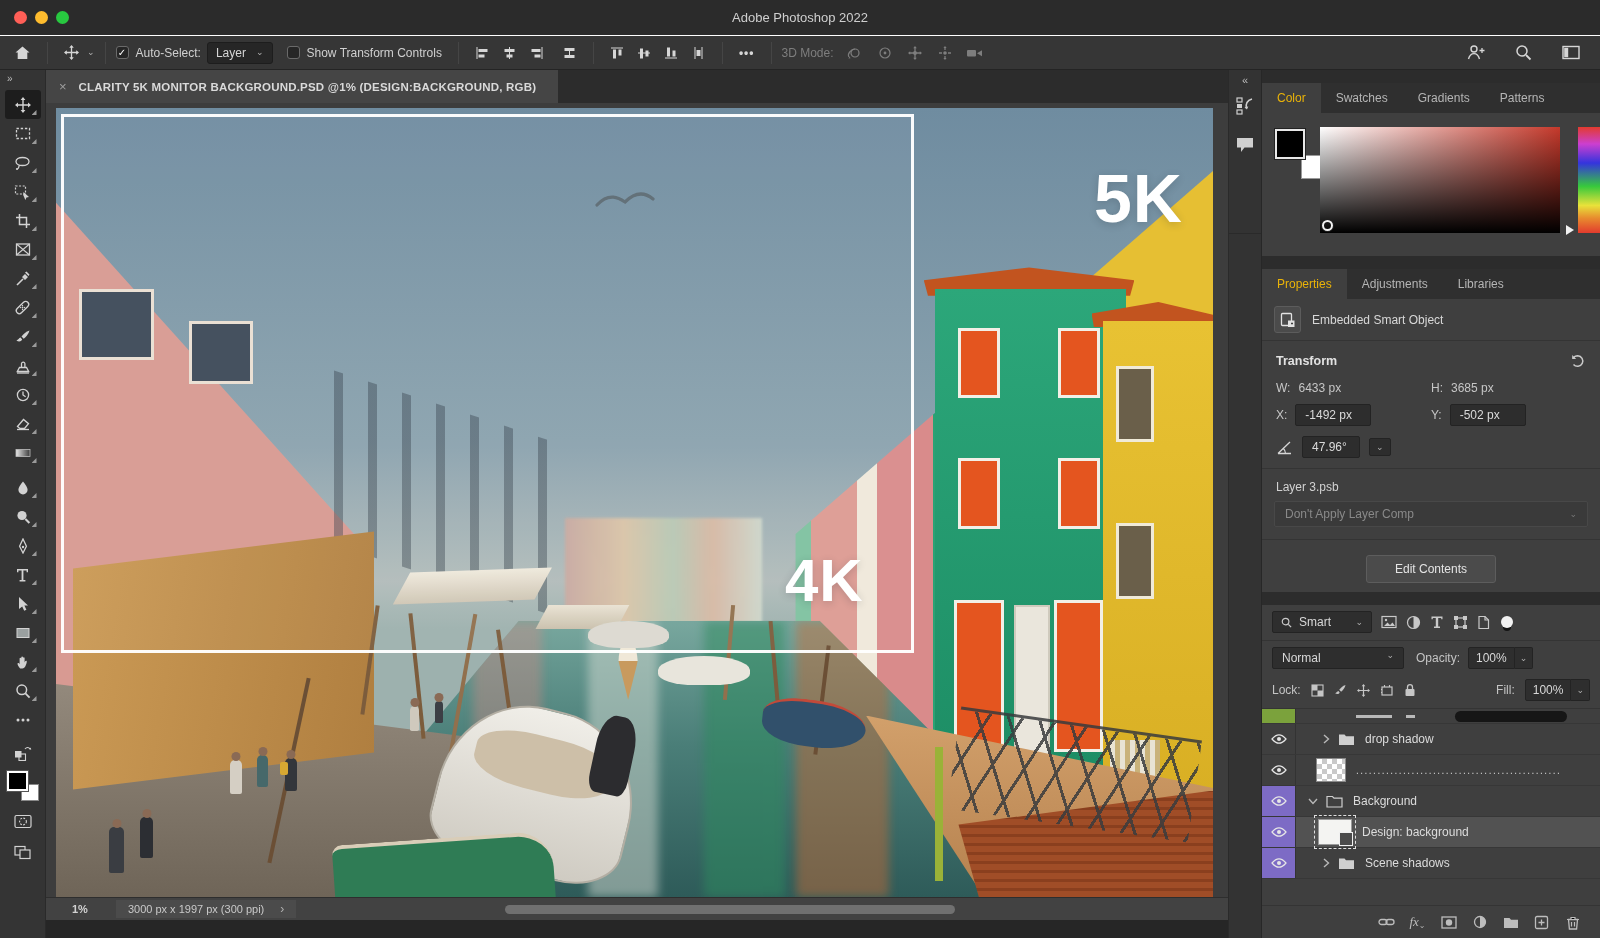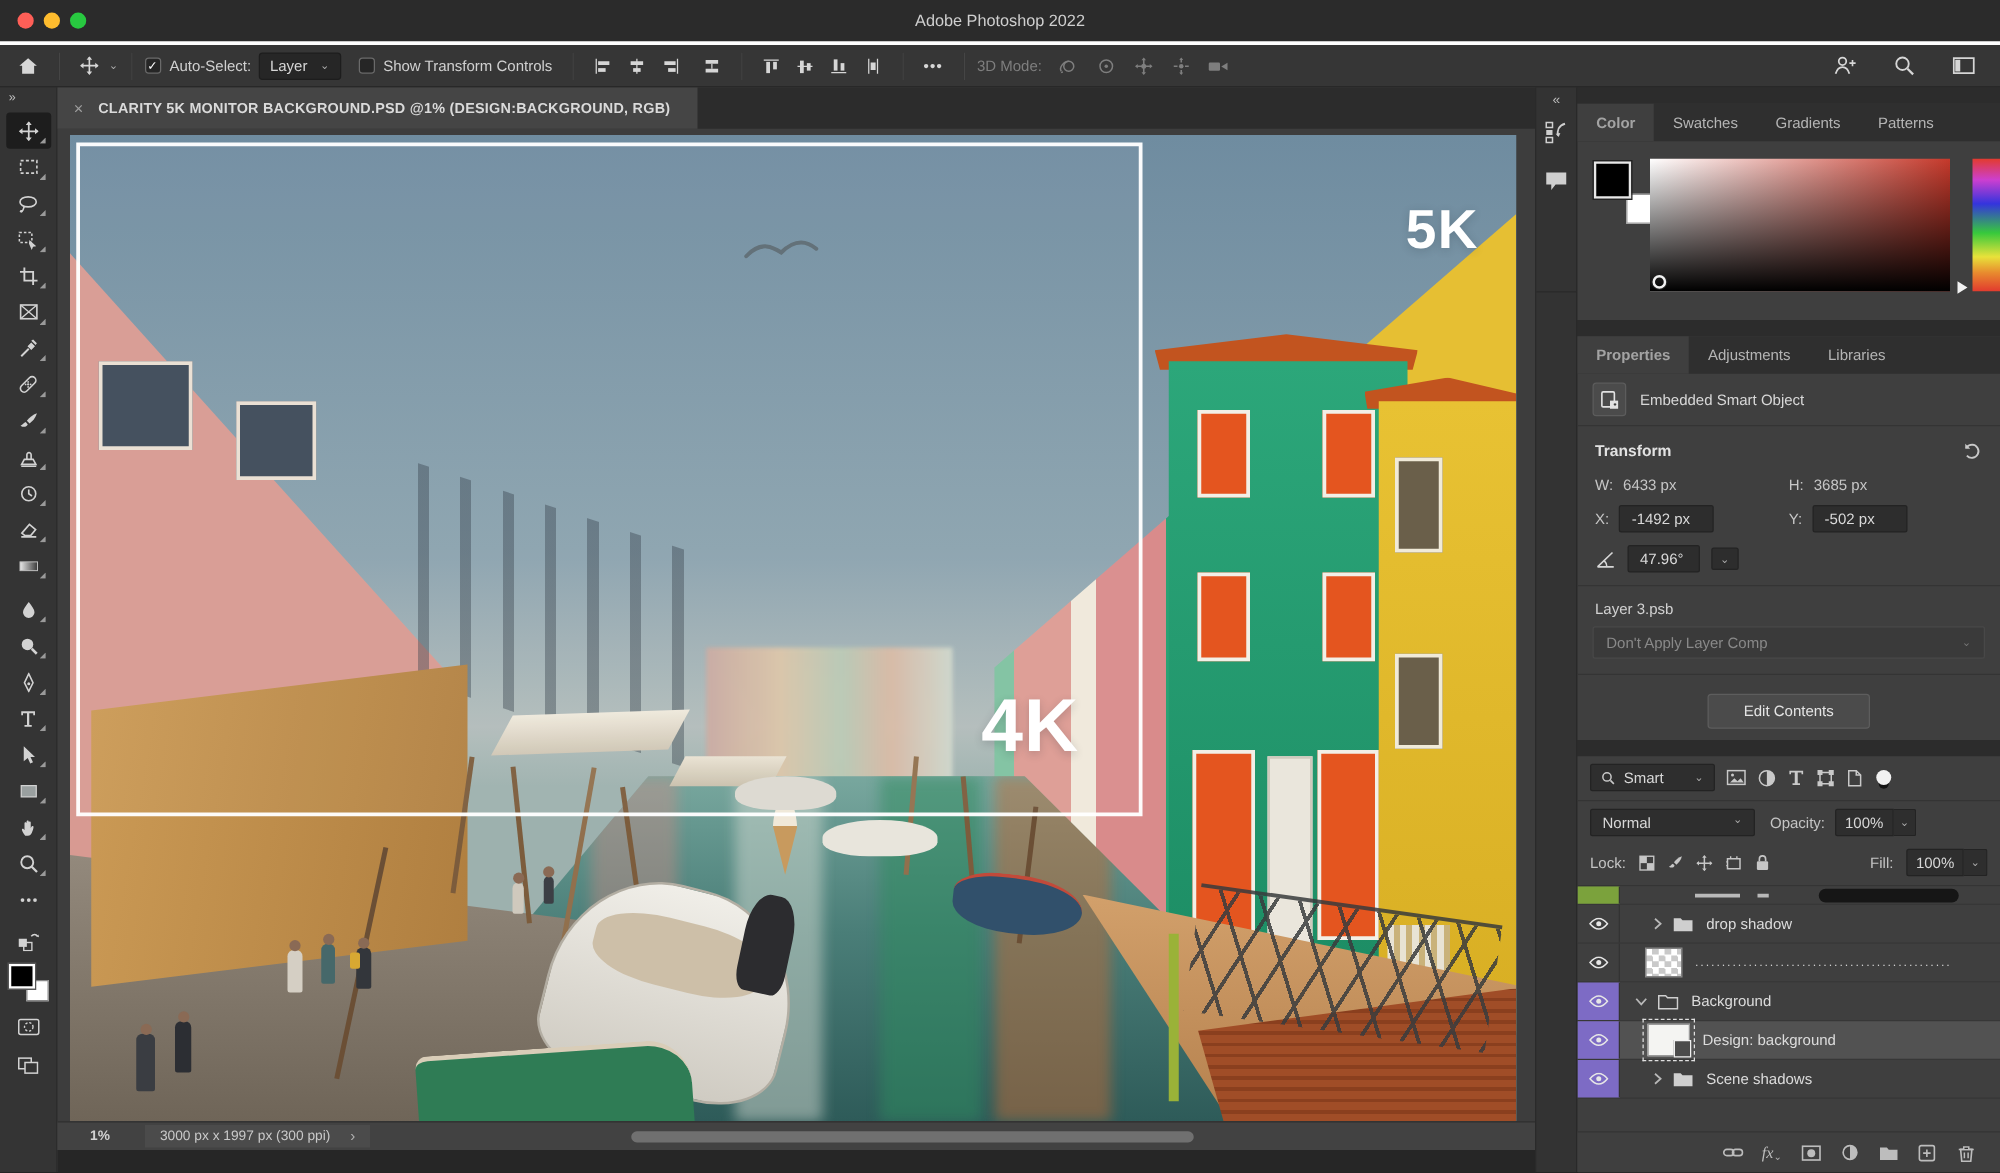--- a/index.html
+++ b/index.html
@@ -9,7 +9,7 @@
   svg { display:block; }
 
   
-  .titlebar { position:absolute; left:0; top:0; right:0; height:36px; background:#2b2b2b; border-bottom:3px solid #ffffff; display:flex; align-items:center; }
+  .titlebar { position:absolute; left:0; top:0; right:0; height:36px; background:#2b2b2b; border-bottom:1px solid #ffffff; display:flex; align-items:center; }
   .tl-group { display:flex; gap:8px; margin-left:14px; }
   .tl { width:13px; height:13px; border-radius:50%; }
   .tl.red{ background:#ff5f57;} .tl.yellow{ background:#febc2e;} .tl.green{ background:#28c840;}

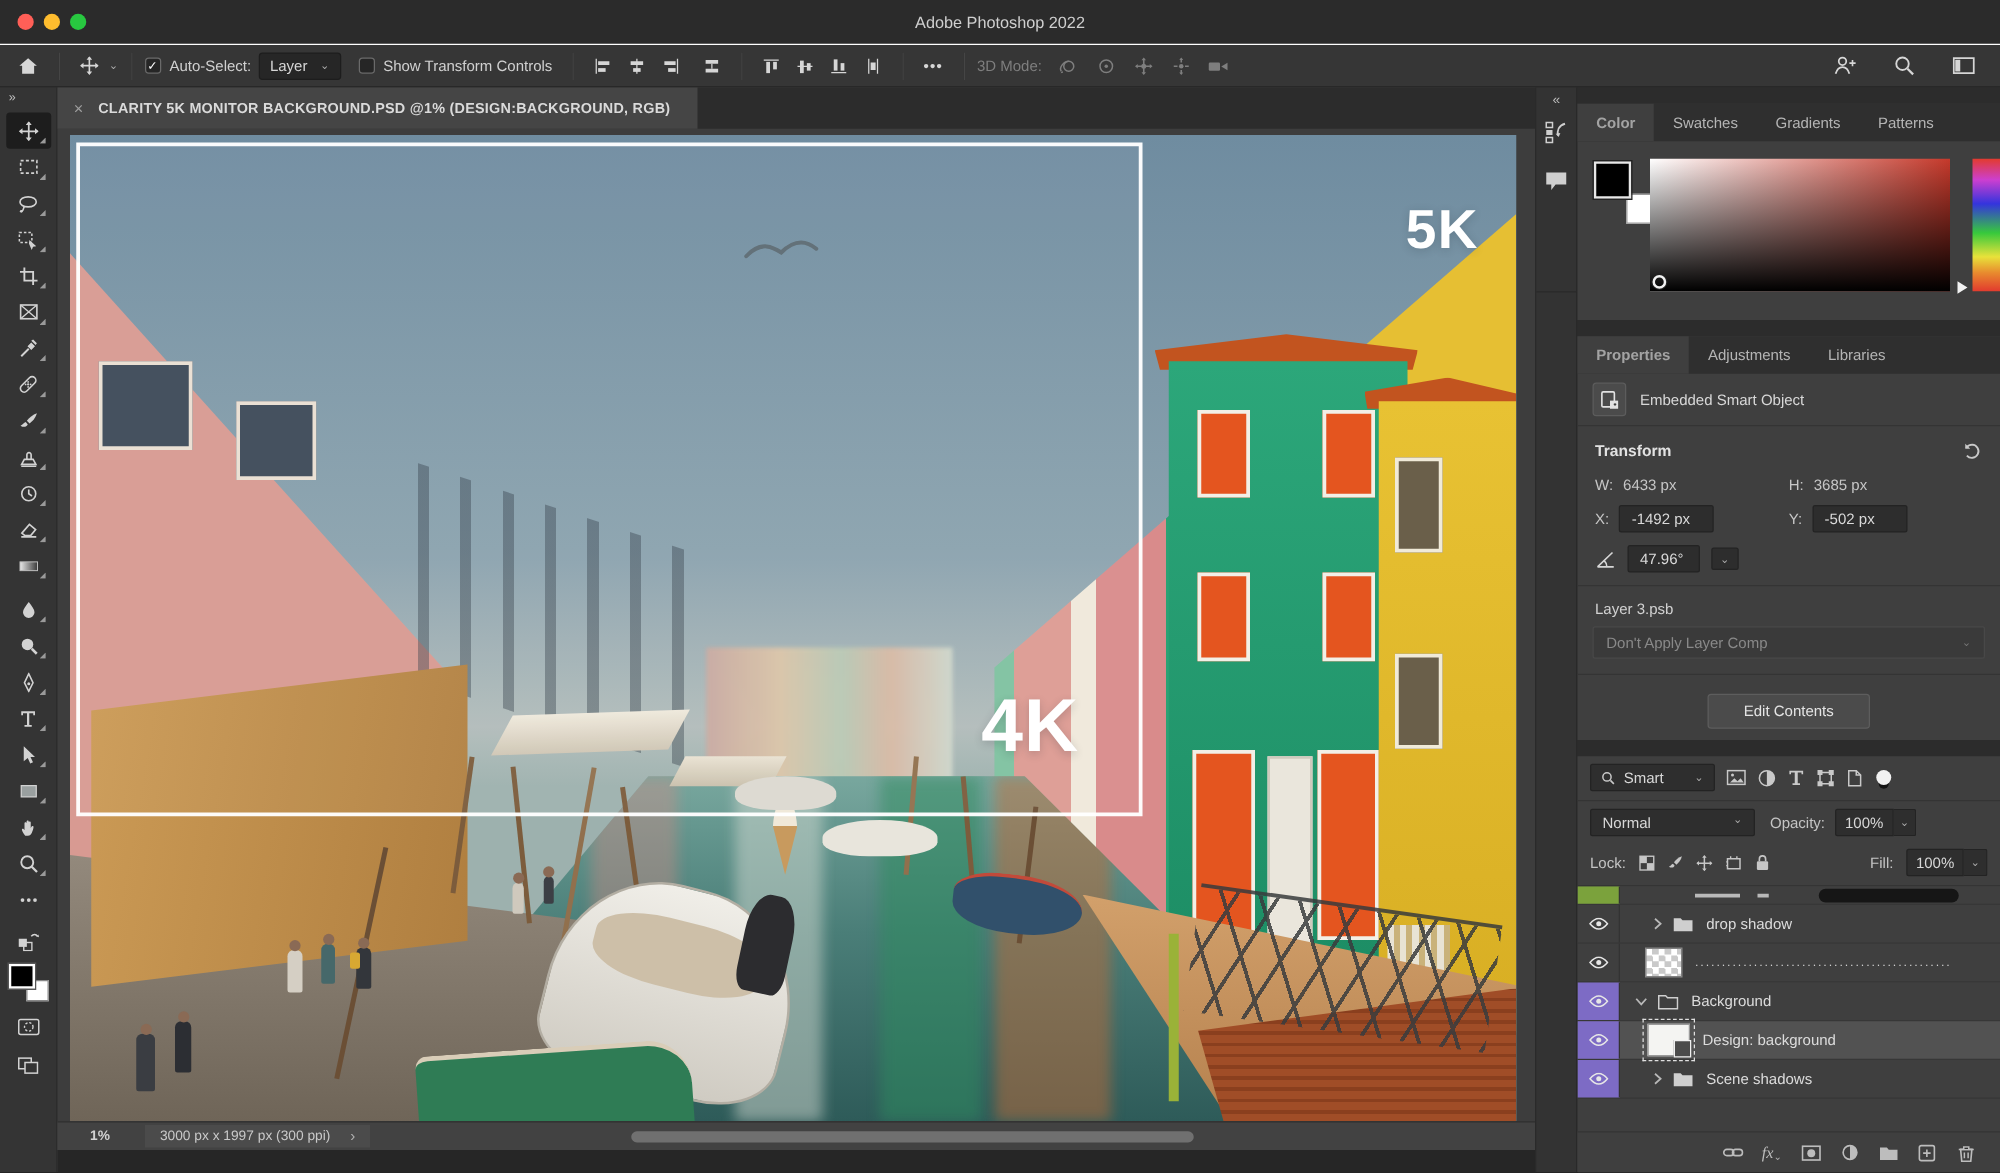--- a/index.html
+++ b/index.html
@@ -150,7 +150,7 @@
   .panel { background:#3f3f3f; }
   .ptabs { display:flex; background:#2f2f2f; height:30px; flex:none; }
   .ptab { padding:0 15px; line-height:30px; color:#b5b5b5; white-space:nowrap; }
-  .ptab.active { background:#3f3f3f; color:#a3a3a3; font-weight:bold; }
+  .ptab.active { background:#3f3f3f; color:#eab308; font-weight:normal; }
   .pgap { height:13px; flex:none; }
 
   

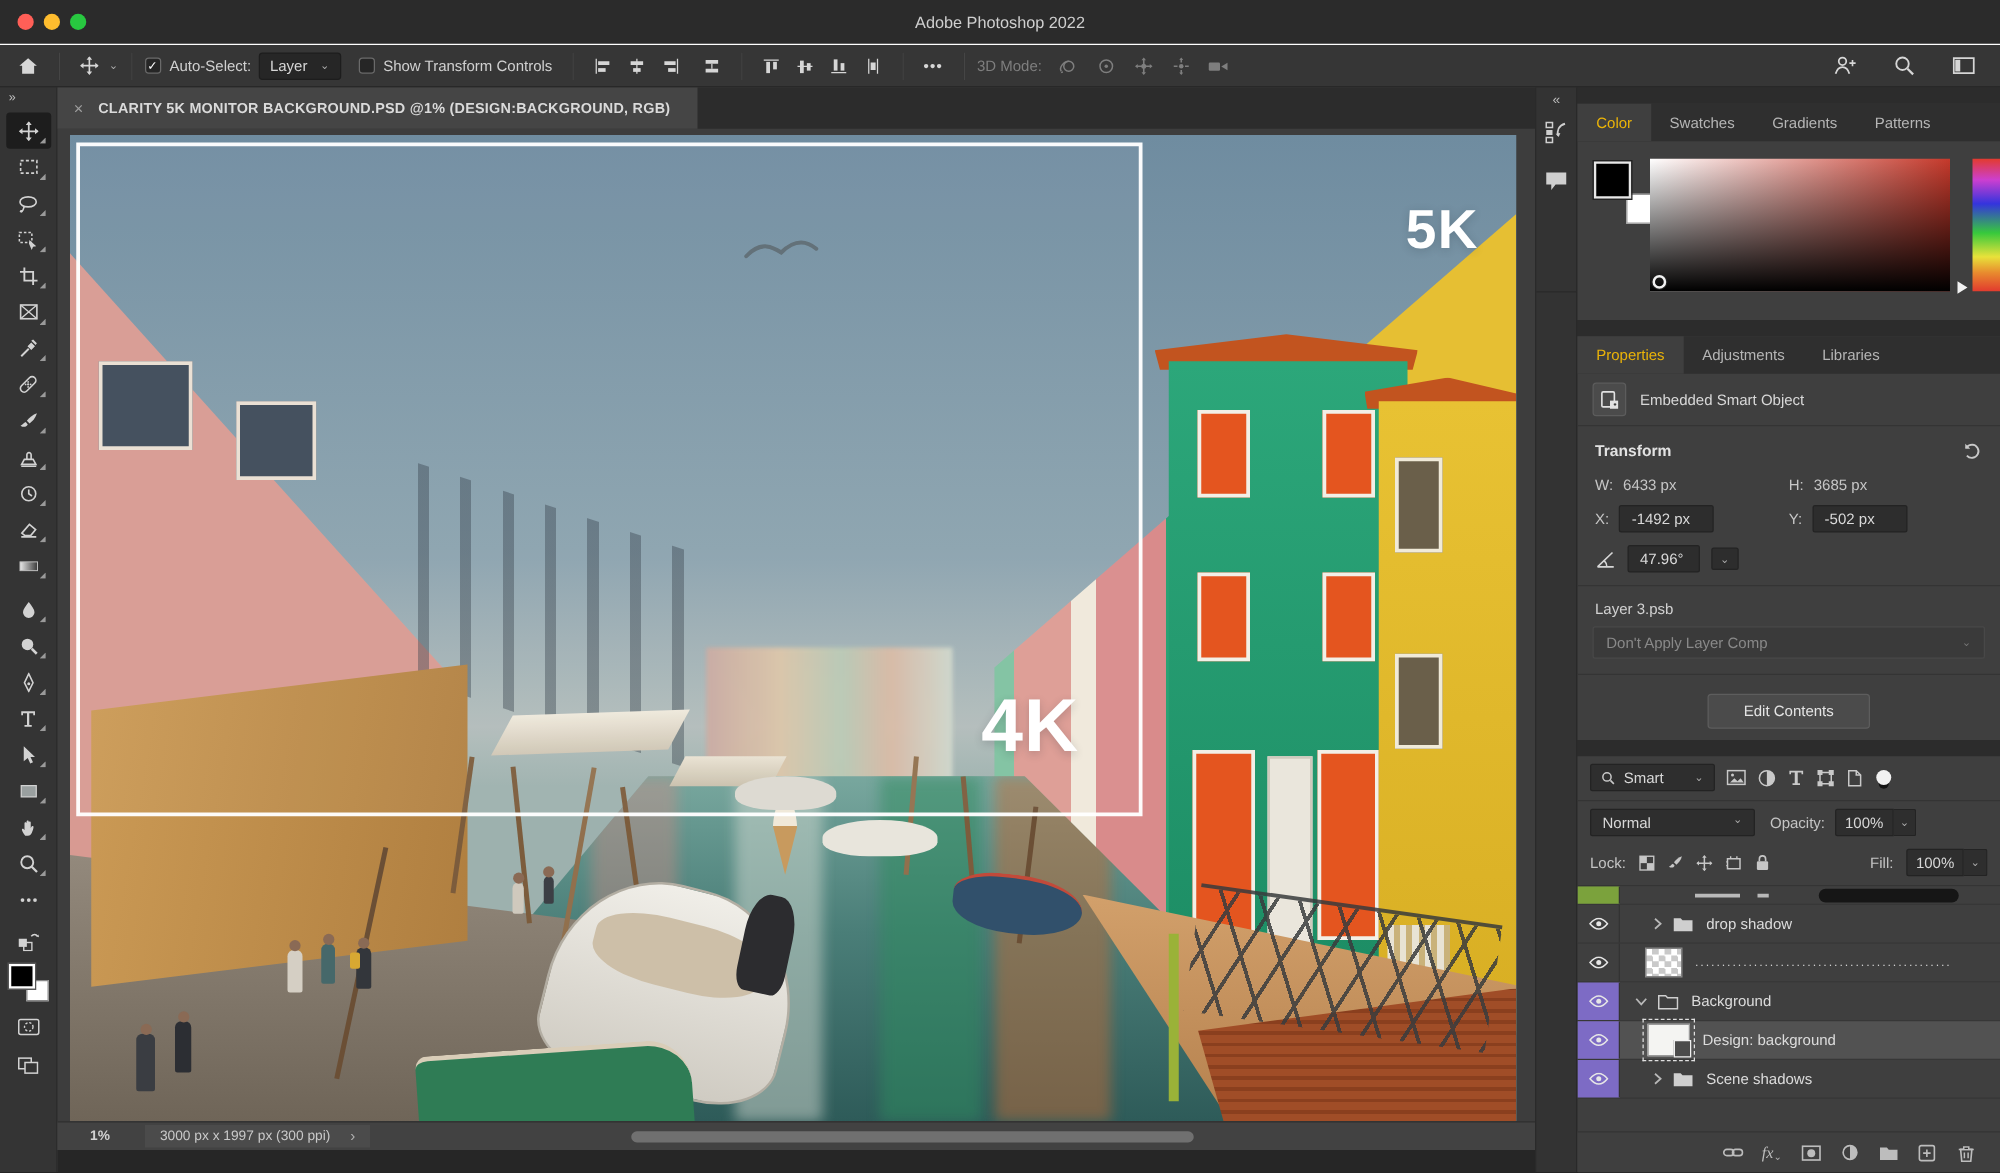--- a/index.html
+++ b/index.html
@@ -136,7 +136,7 @@
   .p7 { left:32.8%; bottom:22%; width:8px; height:22px; background:#3c3f45; }
   .seagull { left:46.5%; top:10%; }
   .rect4k { left:.4%; top:.7%; width:73.8%; height:68.4%; border:3px solid rgba(255,255,255,.96); background:rgba(252,252,255,.045); }
-  .label5k { right:2.6%; top:6.5%; font-size:44px; font-weight:800; color:#fff; letter-spacing:1px; text-shadow:0 2px 8px rgba(30,40,50,.2);text-align:right; }
+  .label5k { right:2.6%; top:6.5%; font-size:68px; font-weight:800; color:#fff; letter-spacing:1px; text-shadow:0 2px 8px rgba(30,40,50,.2);text-align:right; }
   .label4k { left:63%; top:55.5%; font-size:60px; font-weight:800; color:#fff; letter-spacing:1px; text-shadow:0 2px 8px rgba(30,40,50,.2); }
 
   

